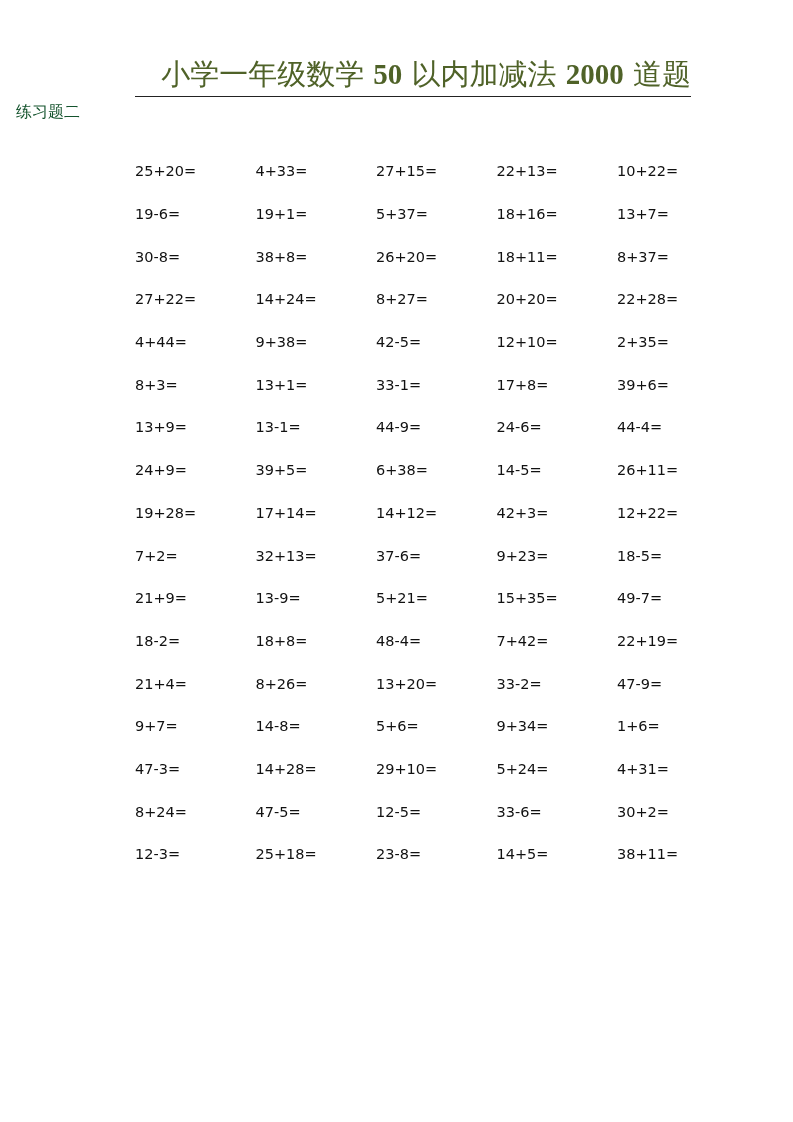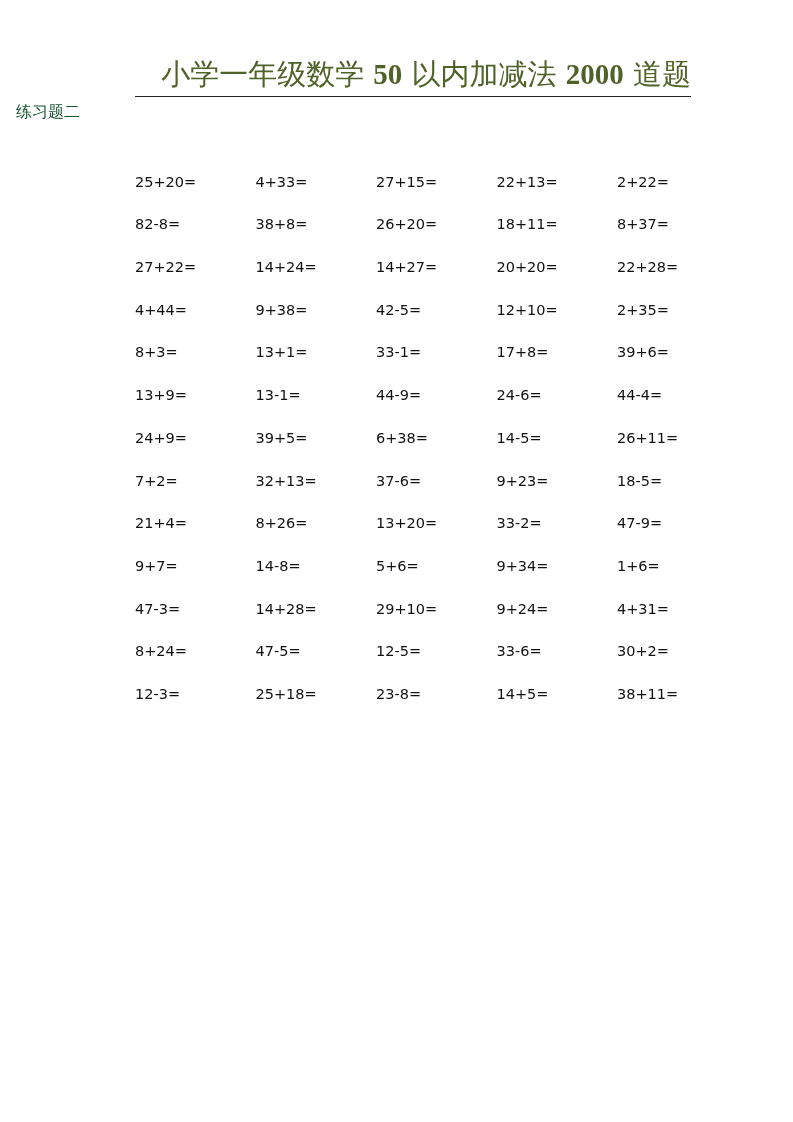--- a/index.html
+++ b/index.html
@@ -65,7 +65,7 @@
     .row {
       display: flex;
       height: 42.7px;
-      align-items: flex-end;
+      align-items: center;
     }
     .cell {
       width: 120.5px;

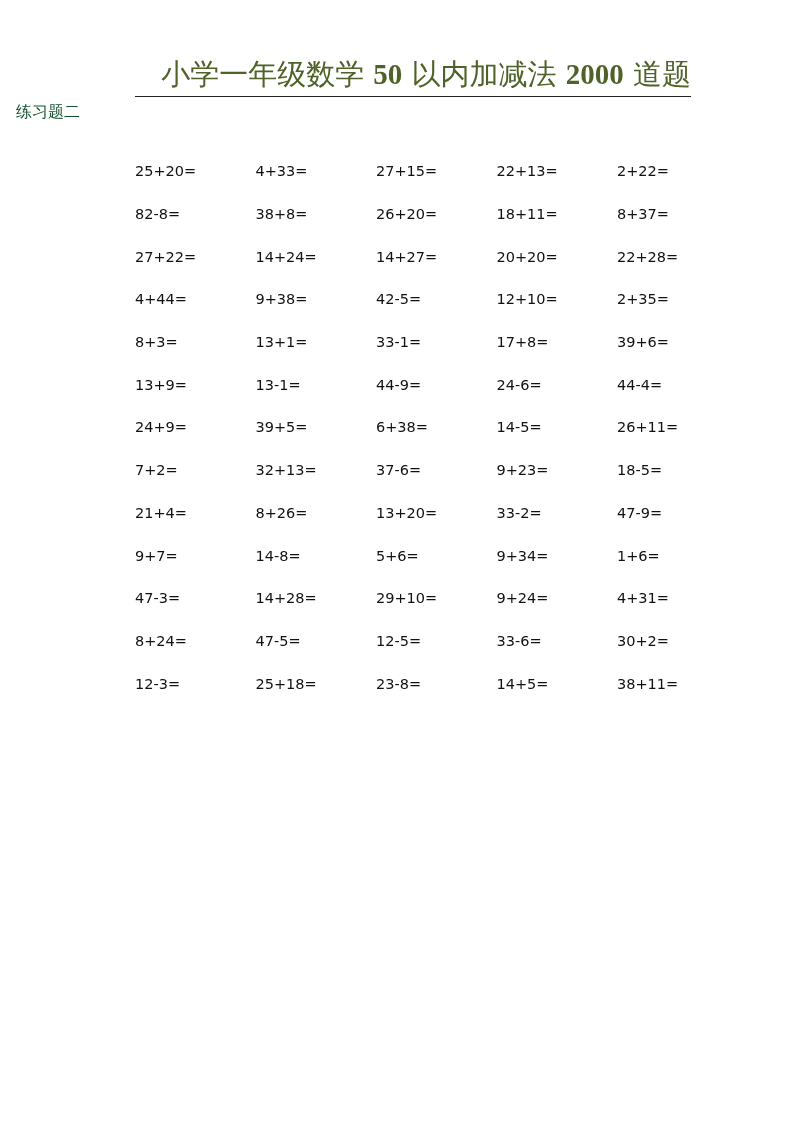--- a/index.html
+++ b/index.html
@@ -97,7 +97,7 @@
         <div class="cell">4+33=</div>
         <div class="cell">27+15=</div>
         <div class="cell">22+13=</div>
-        <div class="cell">2+22=</div>
+        <div class="cell">10+22=</div>
       </div>
       <div class="row">
         <div class="cell">82-8=</div>

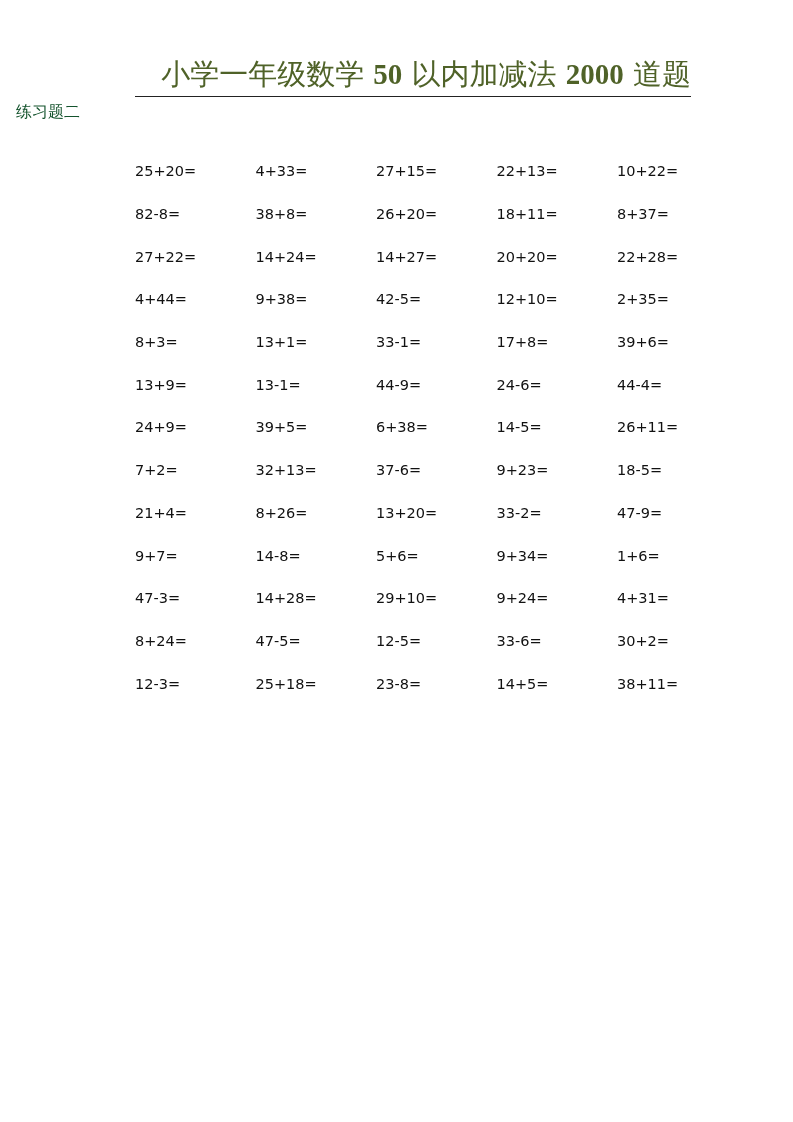--- a/index.html
+++ b/index.html
@@ -100,6 +100,13 @@
         <div class="cell">10+22=</div>
       </div>
       <div class="row">
+        <div class="cell">19-6=</div>
+        <div class="cell">19+1=</div>
+        <div class="cell">5+37=</div>
+        <div class="cell">18+16=</div>
+        <div class="cell">13+7=</div>
+      </div>
+      <div class="row">
         <div class="cell">82-8=</div>
         <div class="cell">38+8=</div>
         <div class="cell">26+20=</div>

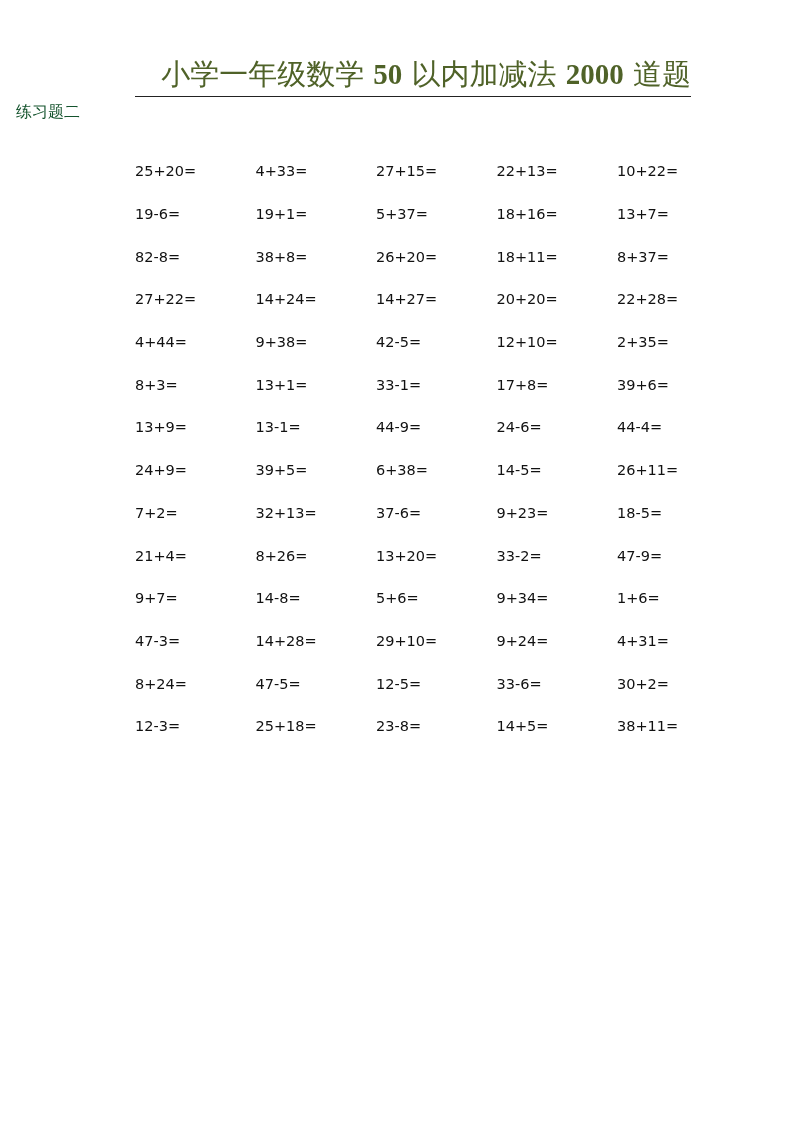--- a/index.html
+++ b/index.html
@@ -107,7 +107,7 @@
         <div class="cell">13+7=</div>
       </div>
       <div class="row">
-        <div class="cell">82-8=</div>
+        <div class="cell">30-8=</div>
         <div class="cell">38+8=</div>
         <div class="cell">26+20=</div>
         <div class="cell">18+11=</div>

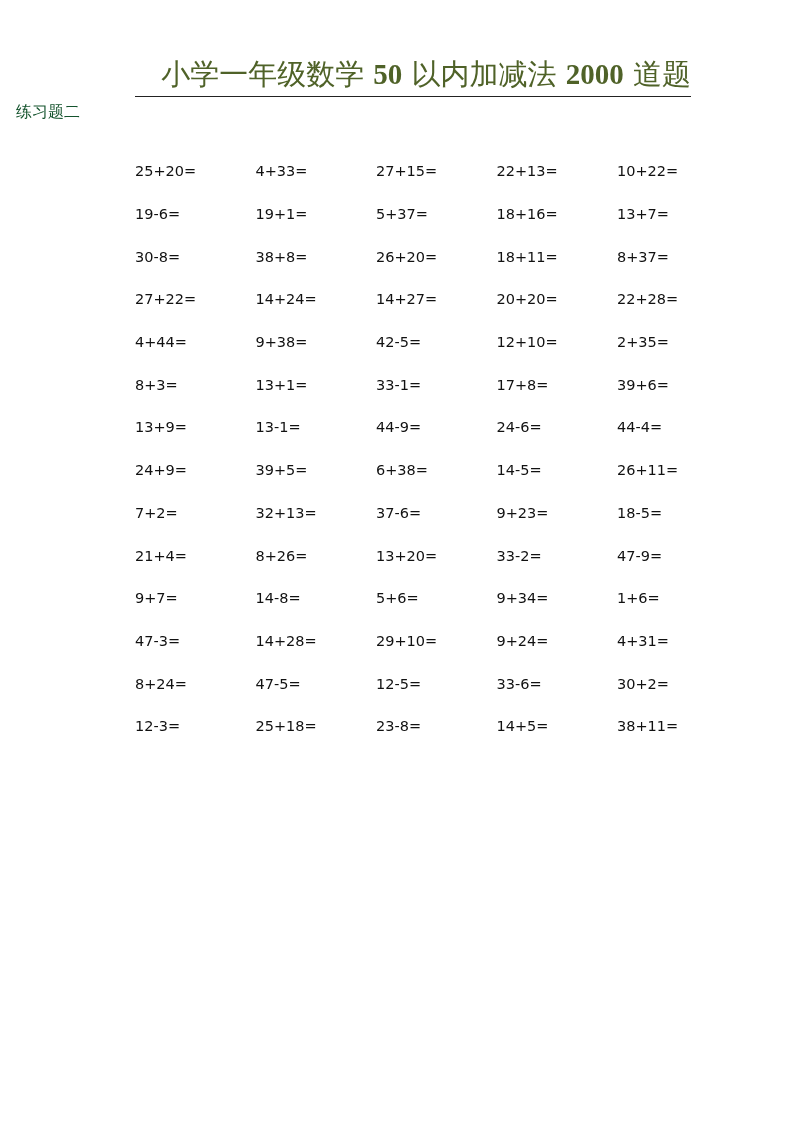--- a/index.html
+++ b/index.html
@@ -116,7 +116,7 @@
       <div class="row">
         <div class="cell">27+22=</div>
         <div class="cell">14+24=</div>
-        <div class="cell">14+27=</div>
+        <div class="cell">8+27=</div>
         <div class="cell">20+20=</div>
         <div class="cell">22+28=</div>
       </div>

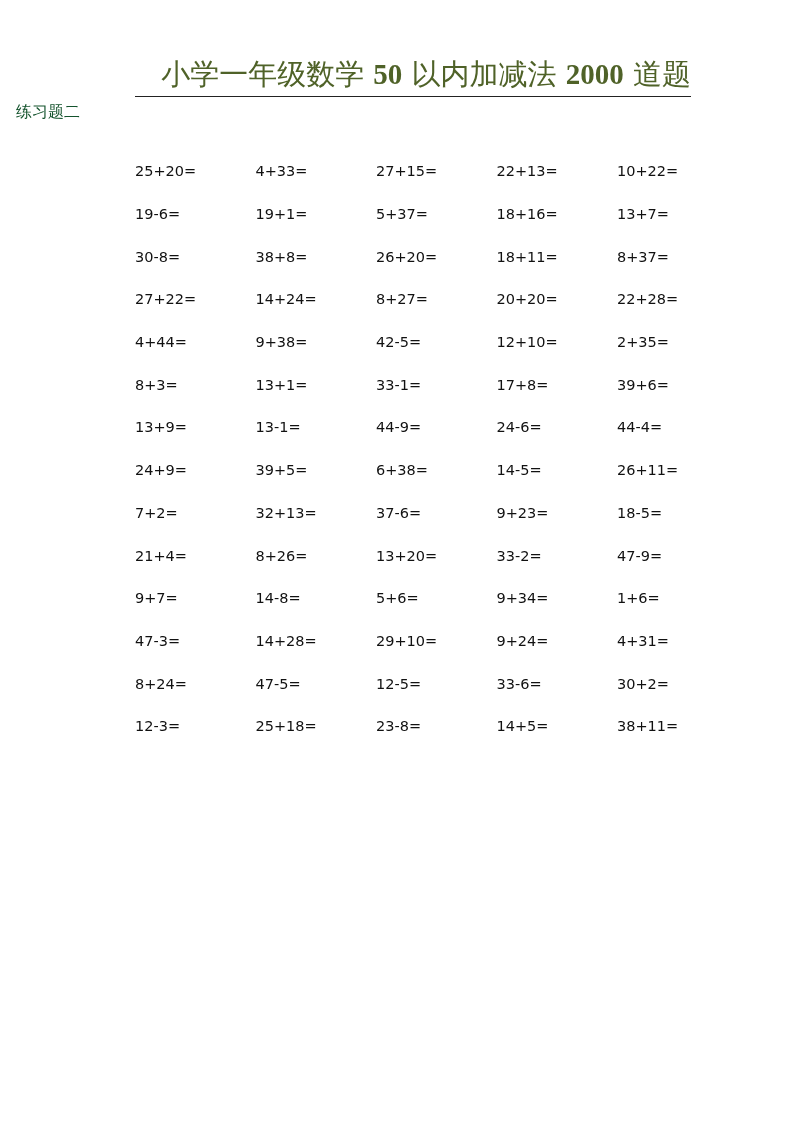--- a/index.html
+++ b/index.html
@@ -149,6 +149,13 @@
         <div class="cell">26+11=</div>
       </div>
       <div class="row">
+        <div class="cell">19+28=</div>
+        <div class="cell">17+14=</div>
+        <div class="cell">14+12=</div>
+        <div class="cell">42+3=</div>
+        <div class="cell">12+22=</div>
+      </div>
+      <div class="row">
         <div class="cell">7+2=</div>
         <div class="cell">32+13=</div>
         <div class="cell">37-6=</div>

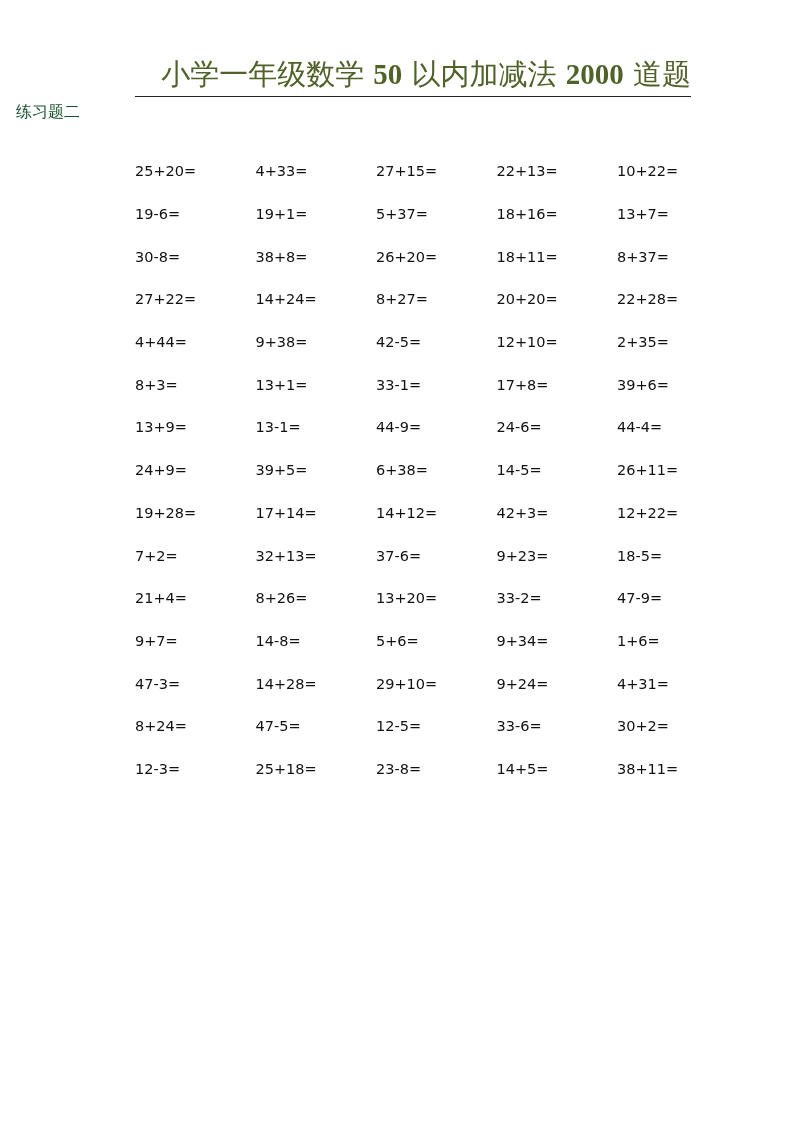--- a/index.html
+++ b/index.html
@@ -163,6 +163,13 @@
         <div class="cell">18-5=</div>
       </div>
       <div class="row">
+        <div class="cell">21+9=</div>
+        <div class="cell">13-9=</div>
+        <div class="cell">5+21=</div>
+        <div class="cell">15+35=</div>
+        <div class="cell">49-7=</div>
+      </div>
+      <div class="row">
         <div class="cell">21+4=</div>
         <div class="cell">8+26=</div>
         <div class="cell">13+20=</div>

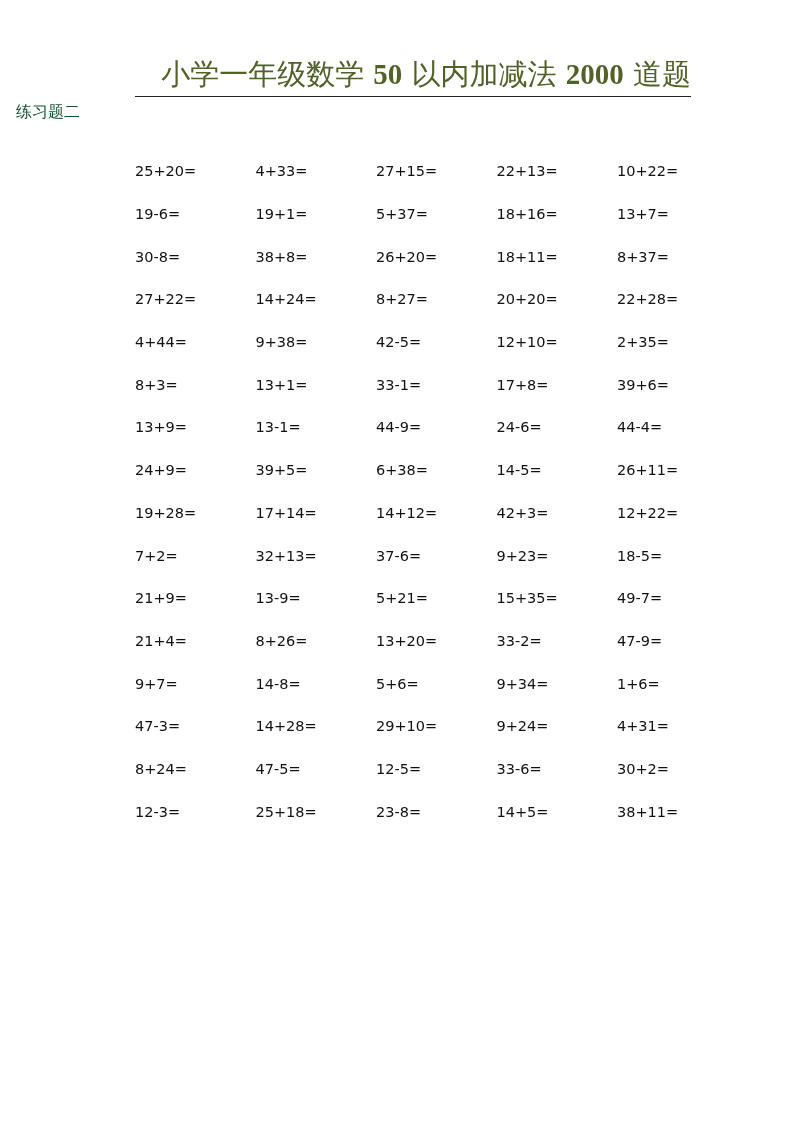--- a/index.html
+++ b/index.html
@@ -170,6 +170,13 @@
         <div class="cell">49-7=</div>
       </div>
       <div class="row">
+        <div class="cell">18-2=</div>
+        <div class="cell">18+8=</div>
+        <div class="cell">48-4=</div>
+        <div class="cell">7+42=</div>
+        <div class="cell">22+19=</div>
+      </div>
+      <div class="row">
         <div class="cell">21+4=</div>
         <div class="cell">8+26=</div>
         <div class="cell">13+20=</div>

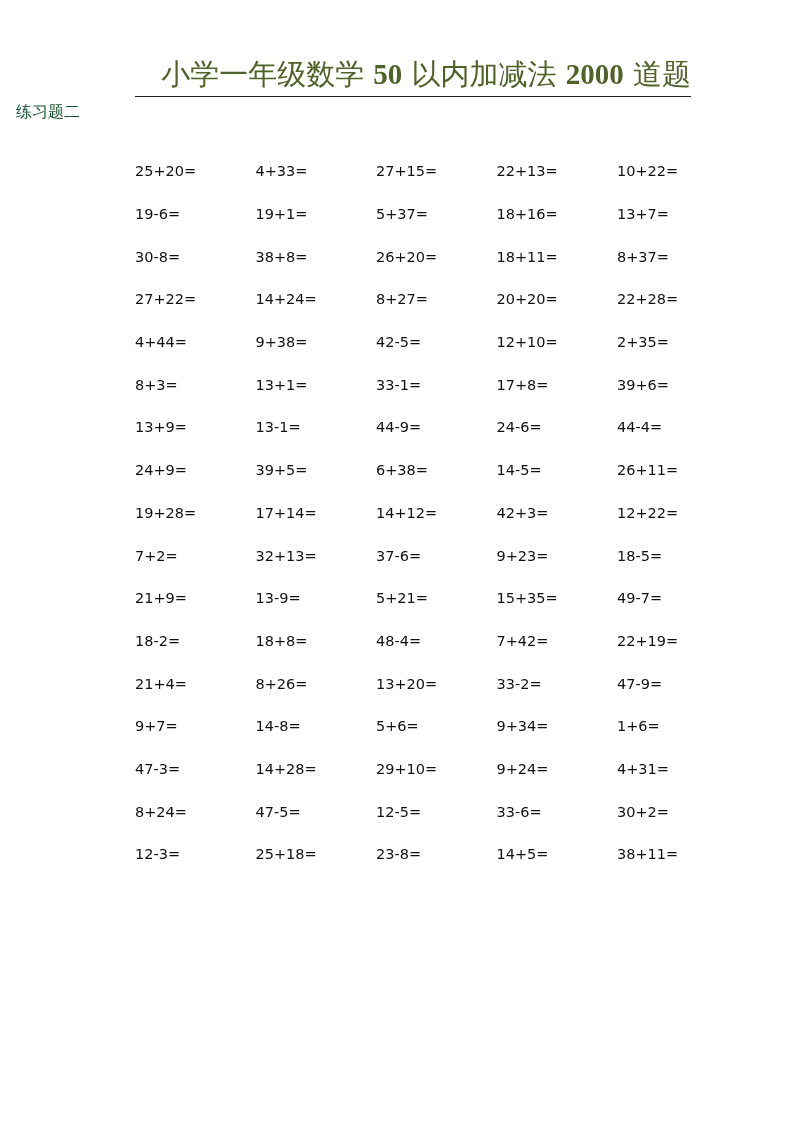--- a/index.html
+++ b/index.html
@@ -194,7 +194,7 @@
         <div class="cell">47-3=</div>
         <div class="cell">14+28=</div>
         <div class="cell">29+10=</div>
-        <div class="cell">9+24=</div>
+        <div class="cell">5+24=</div>
         <div class="cell">4+31=</div>
       </div>
       <div class="row">

